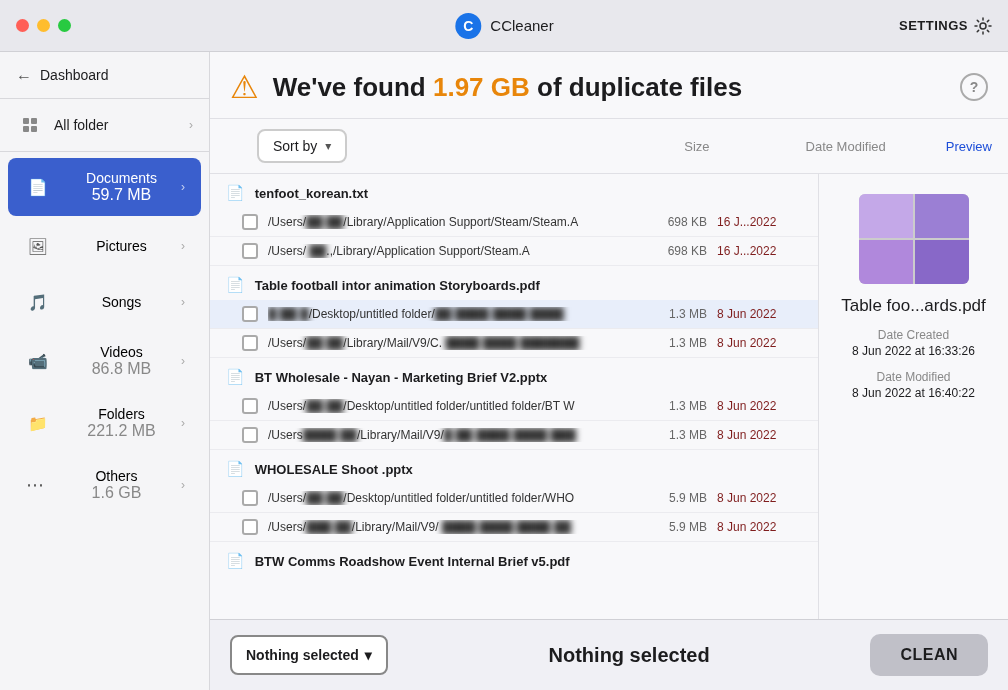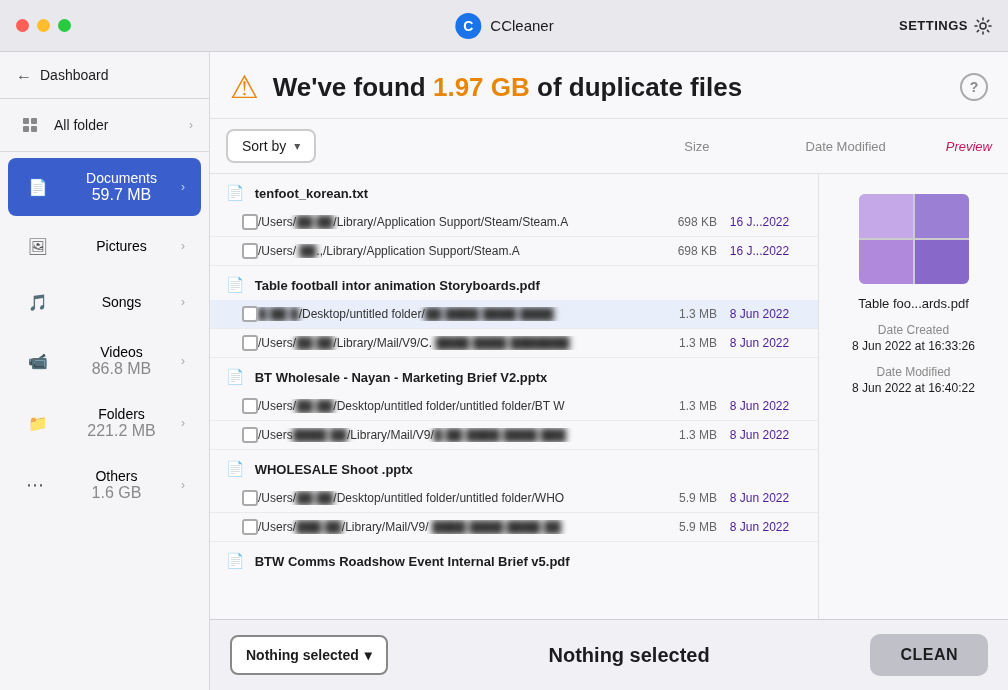--- a/index.html
+++ b/index.html
@@ -268,6 +268,7 @@
       font-size: 14px;
       font-weight: 500;
       color: #1c1c1e;
+      margin-left: 31px;
     }
     .sort-dropdown-icon {
       font-size: 12px;

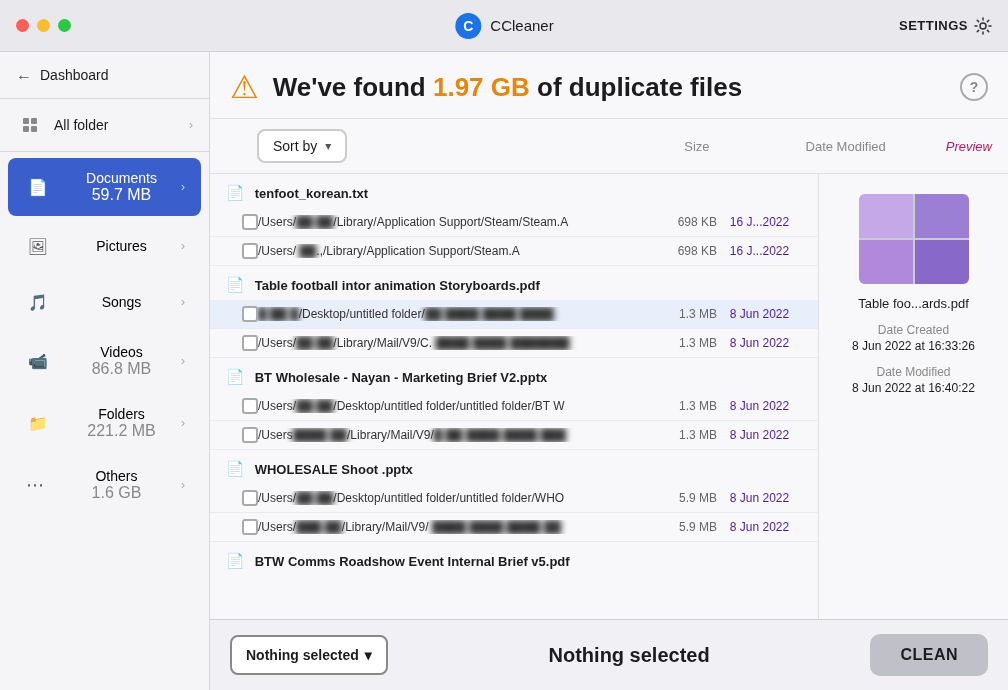--- a/index.html
+++ b/index.html
@@ -288,9 +288,8 @@
     }
     .col-header-preview {
       font-size: 13px;
-      color: #be185d;
+      color: #1d4ed8;
       font-weight: 500;
-      font-style: italic;
     }
 
     

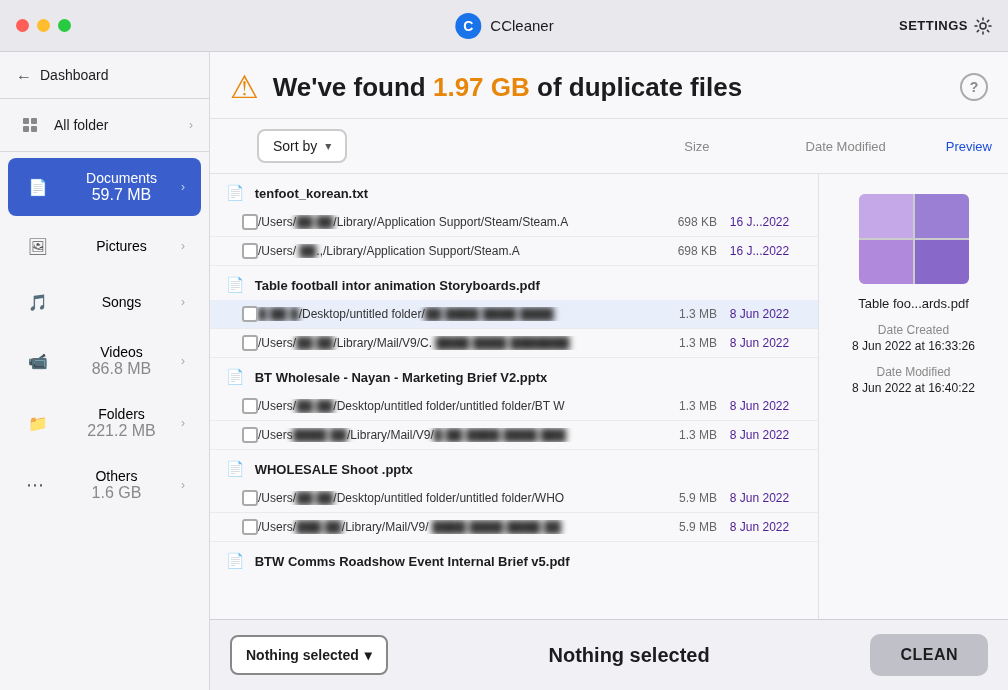--- a/index.html
+++ b/index.html
@@ -332,6 +332,7 @@
       display: flex;
       align-items: center;
       padding: 6px 16px 6px 32px;
+      gap: 10px;
       border-bottom: 1px solid #ebebef;
     }
     .file-row.highlighted {

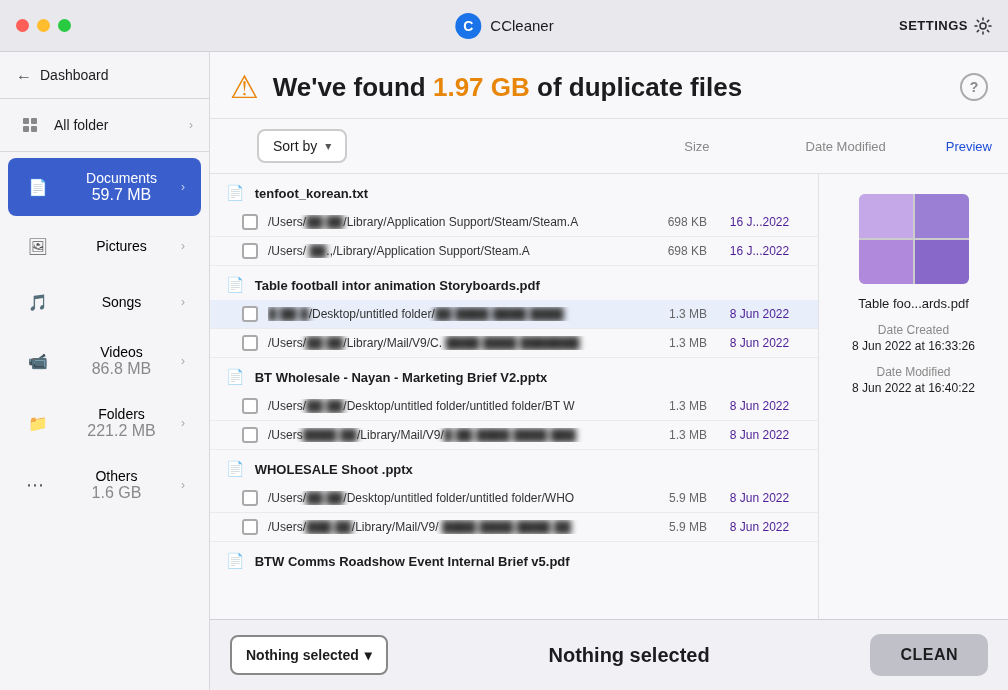--- a/index.html
+++ b/index.html
@@ -370,9 +370,9 @@
     }
     .file-date {
       font-size: 12px;
-      color: #4c1d95;
+      color: #7f1d1d;
       width: 85px;
-      text-align: center;
+      text-align: left;
       flex-shrink: 0;
     }
 

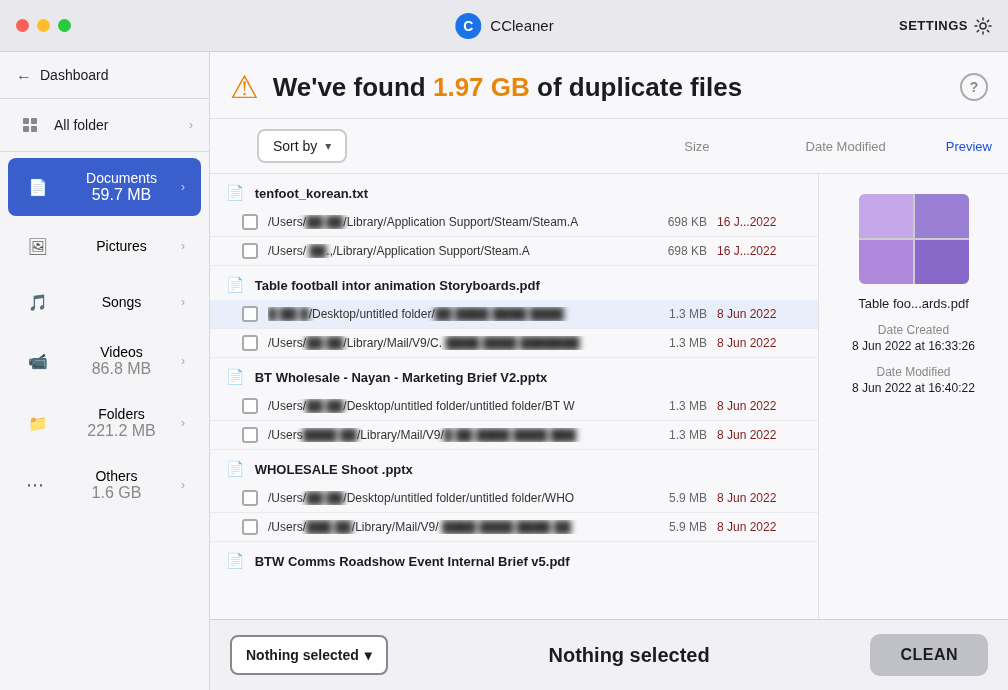--- a/index.html
+++ b/index.html
@@ -406,7 +406,7 @@
     .thumb-cell:nth-child(3) { background: #b088dc; }
     .thumb-cell:nth-child(4) { background: #8868c8; }
     .preview-filename {
-      font-size: 13px;
+      font-size: 17px;
       font-weight: 500;
       color: #1c1c1e;
       text-align: center;

